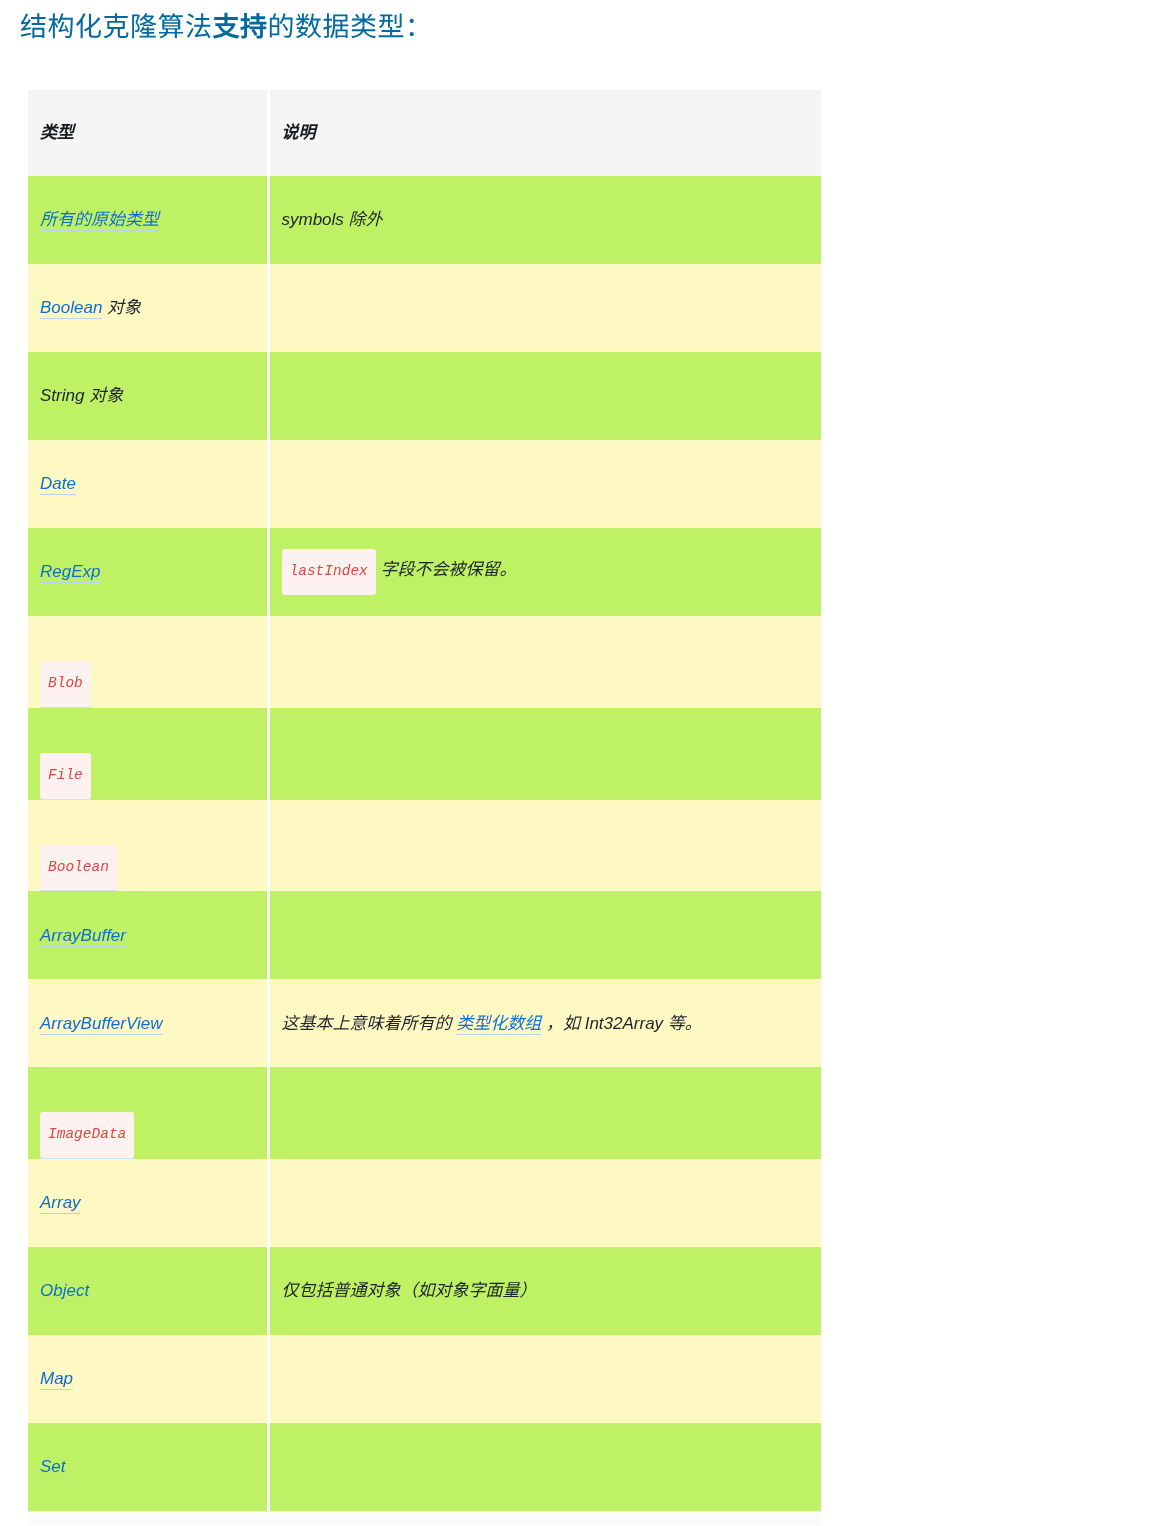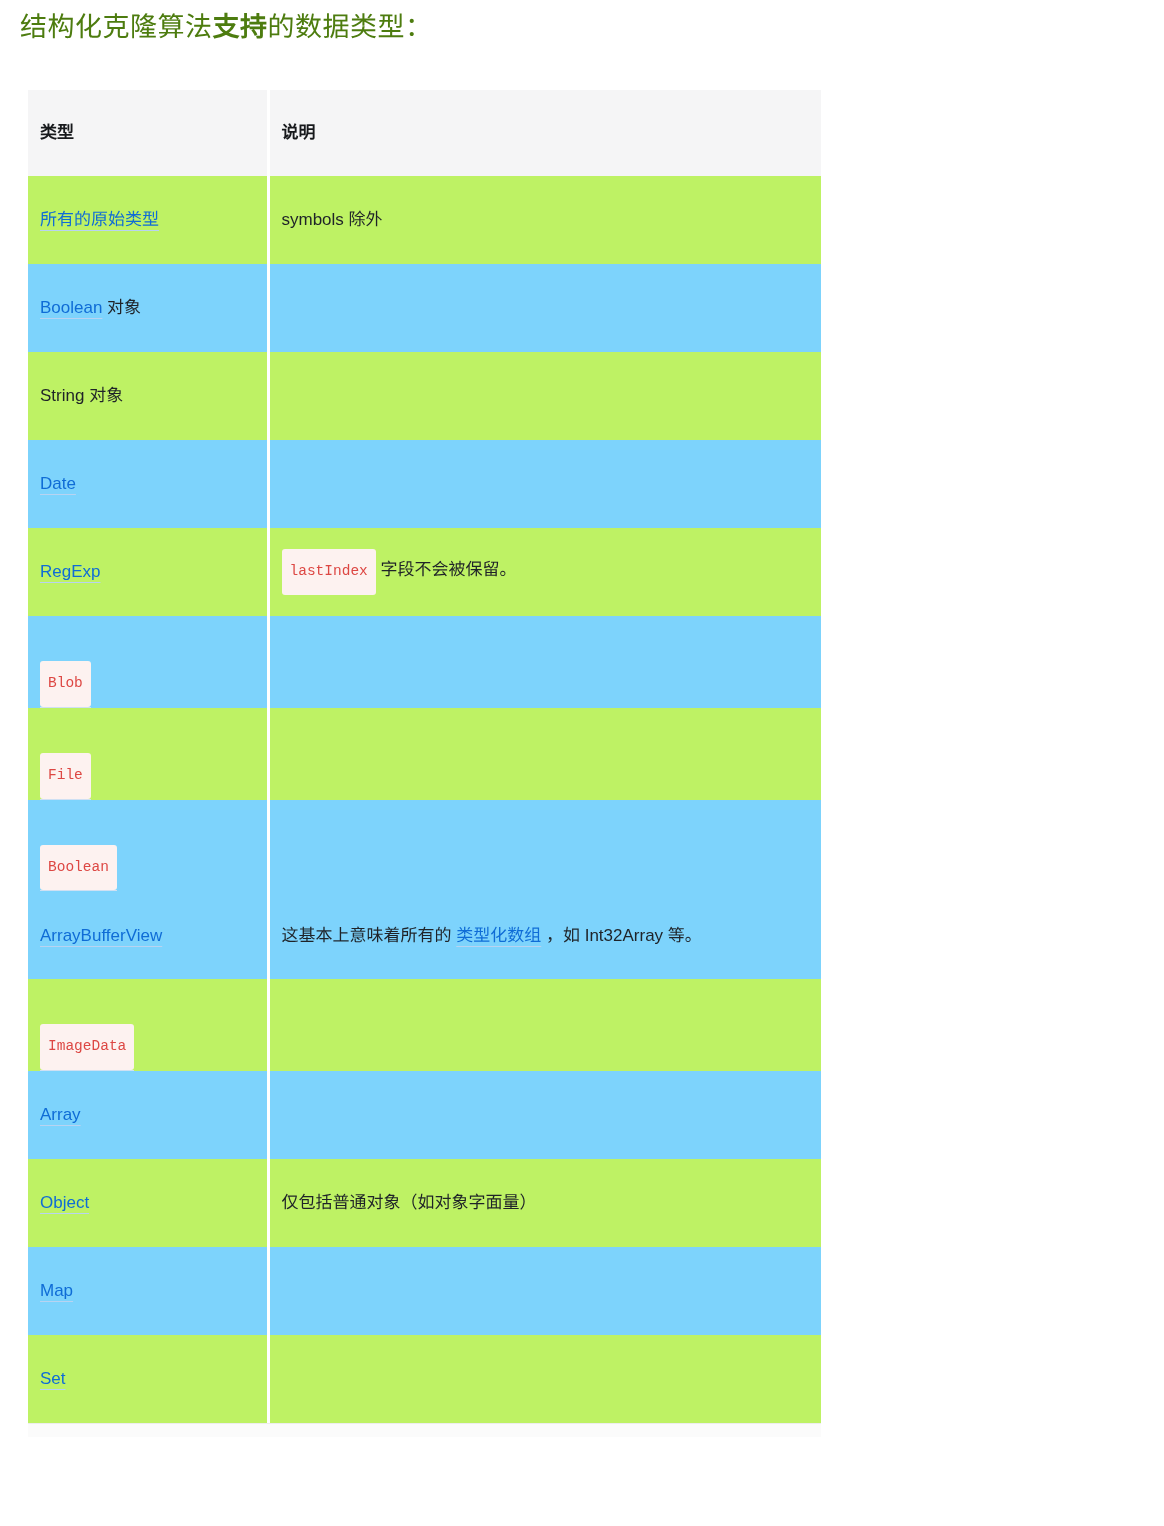--- a/index.html
+++ b/index.html
@@ -19,7 +19,7 @@
     font-size: 27px;
     line-height: 38px;
     font-weight: 400;
-    color: #4d7c0f;
+    color: #0369a1;
     letter-spacing: 0.5px;
   }
   .title strong { font-weight: 700; }

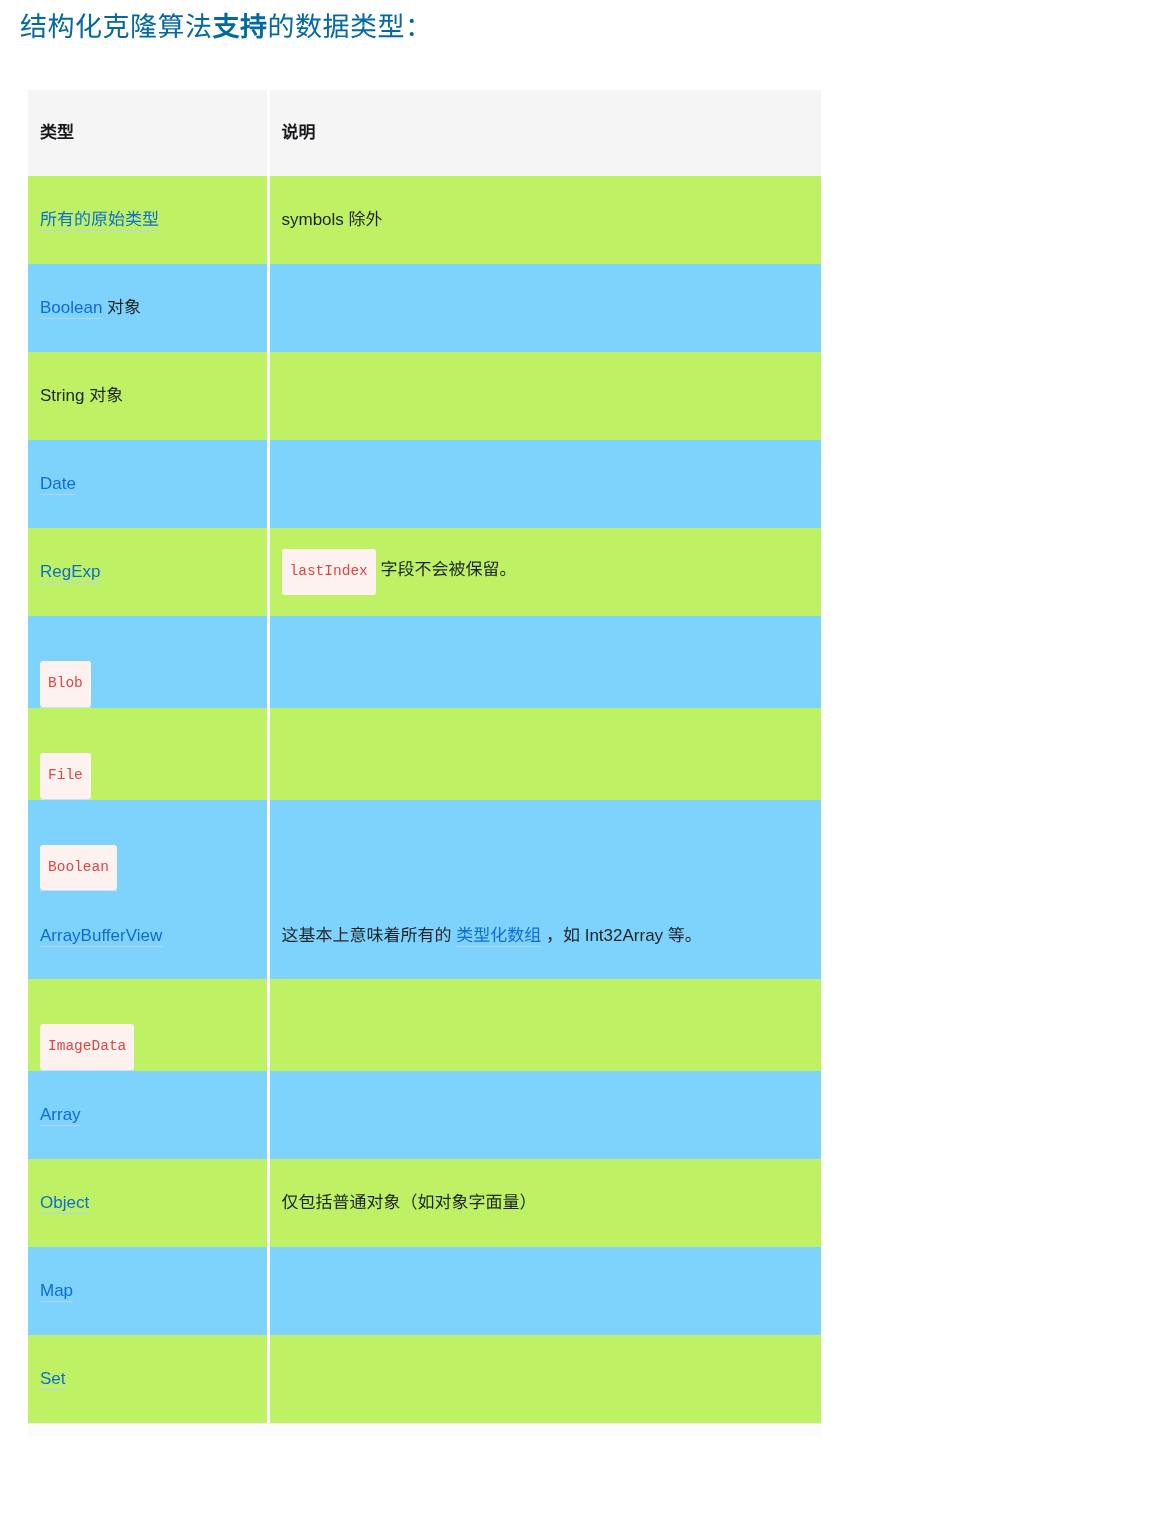--- a/index.html
+++ b/index.html
@@ -39,6 +39,7 @@
     padding: 0 12px;
     font-size: 17px;
     line-height: 1.5;
+    font-style: italic;
   }
   thead th {
     background: #f5f5f6;

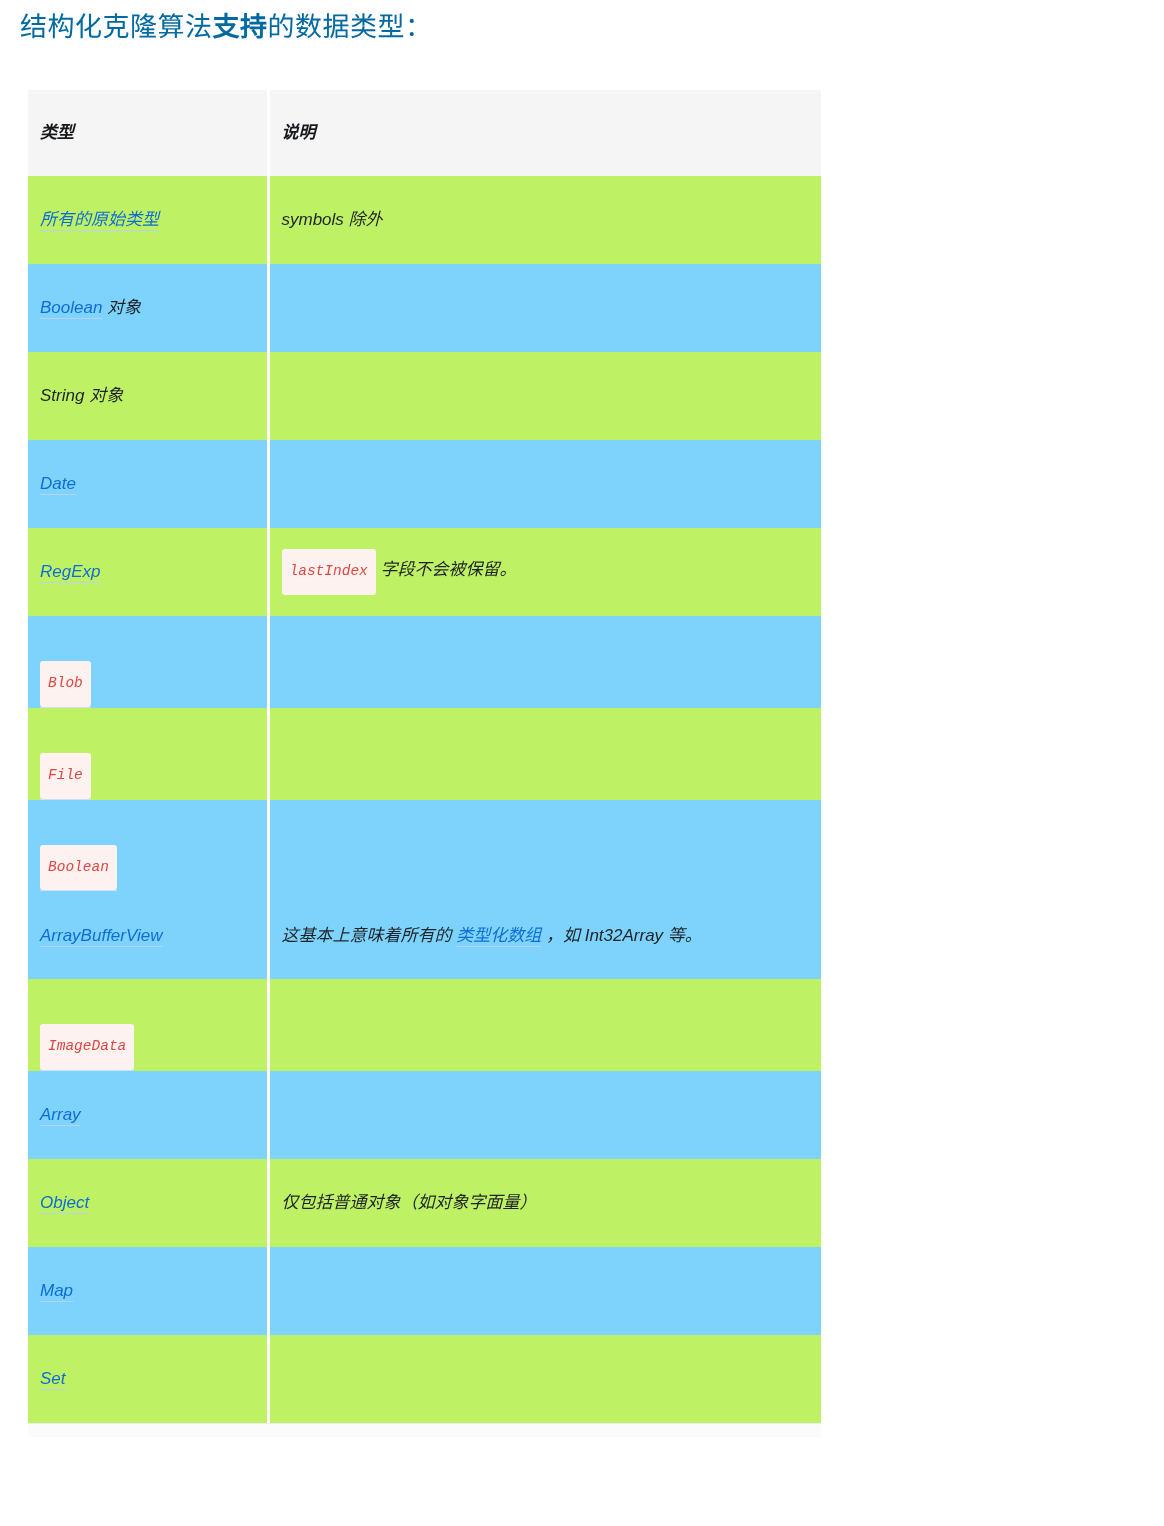--- a/index.html
+++ b/index.html
@@ -48,7 +48,7 @@
     color: #17191c;
   }
   tbody td { height: 88px; background: #bef264; }
-  tr.zebra td { background: #7dd3fc; }
+  tr.zebra td { background: #fef9c3; }
   th.col-type, td.col-type { border-right: 3px solid #ffffff; }
 
   a.tlink {

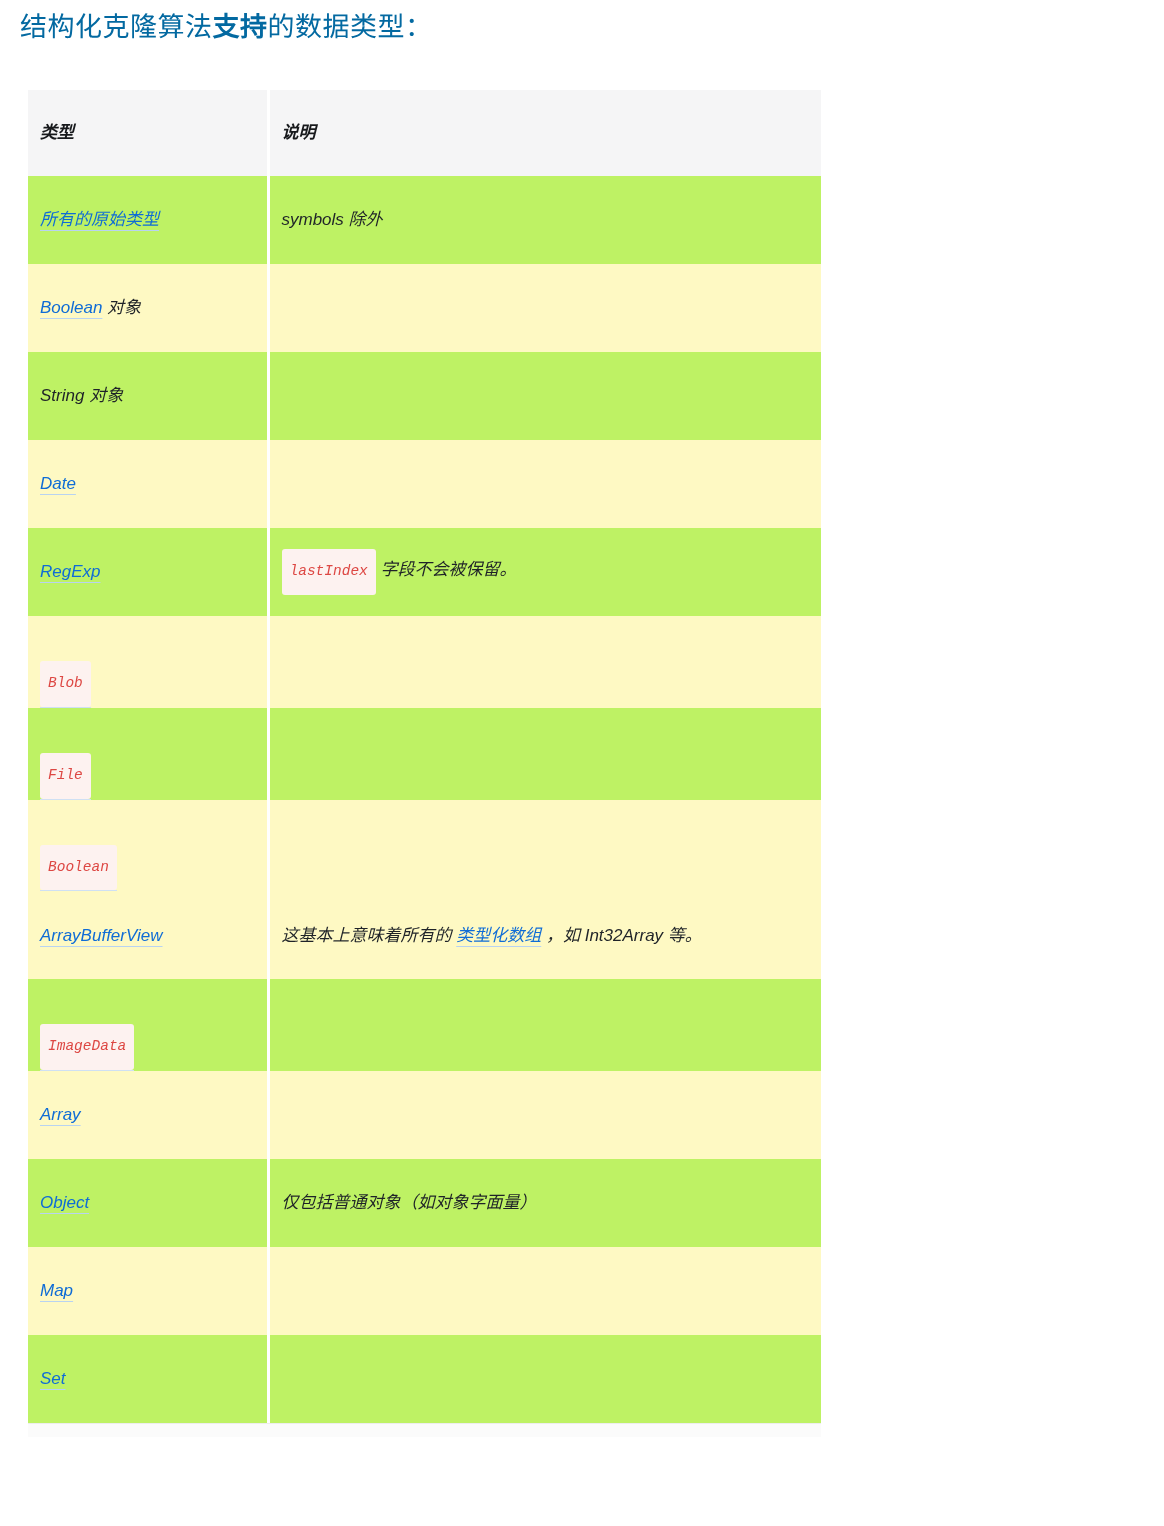--- a/index.html
+++ b/index.html
@@ -132,6 +132,10 @@
         <td class="col-type"><a class="chiplink"><code class="chip">Boolean</code></a></td>
         <td class="col-desc"></td>
       </tr>
+      <tr>
+        <td class="col-type"><a class="tlink">ArrayBuffer</a></td>
+        <td class="col-desc"></td>
+      </tr>
       <tr class="zebra">
         <td class="col-type"><a class="tlink">ArrayBufferView</a></td>
         <td class="col-desc"><span>这基本上意味着所有的 </span><a class="tlink">类型化数组</a><span> ，如 Int32Array 等。</span></td>

